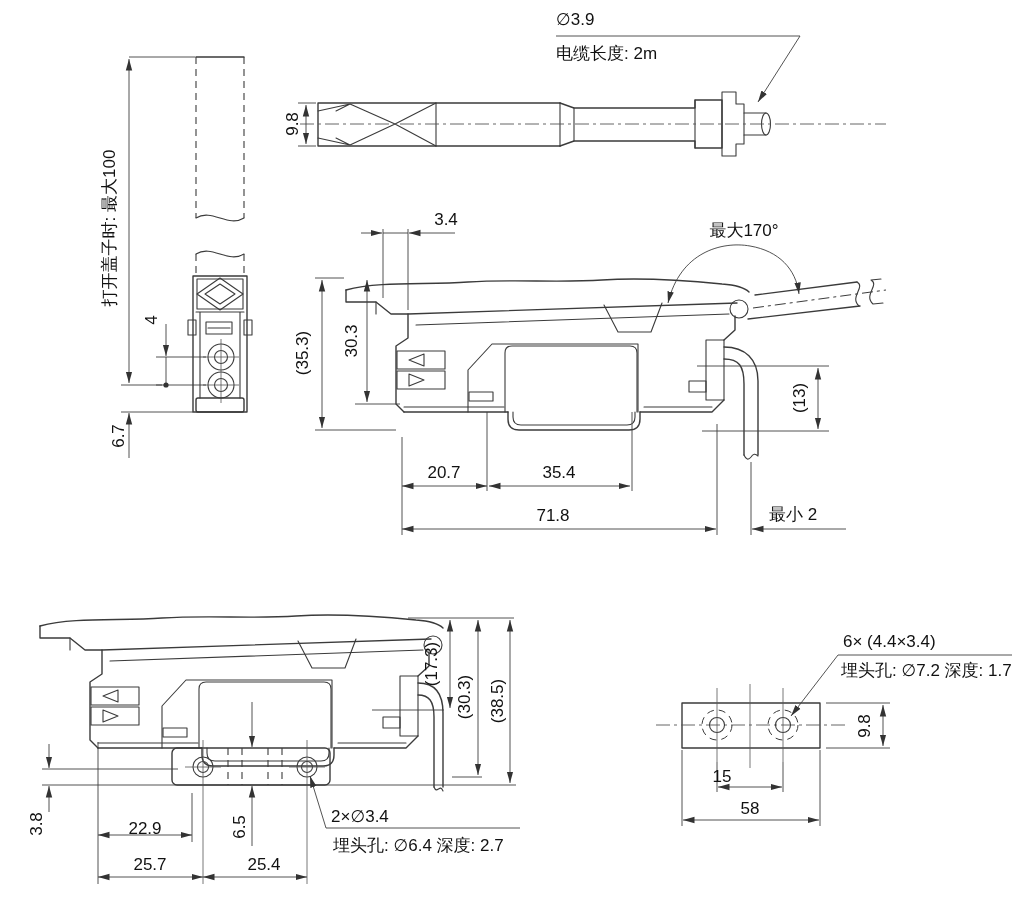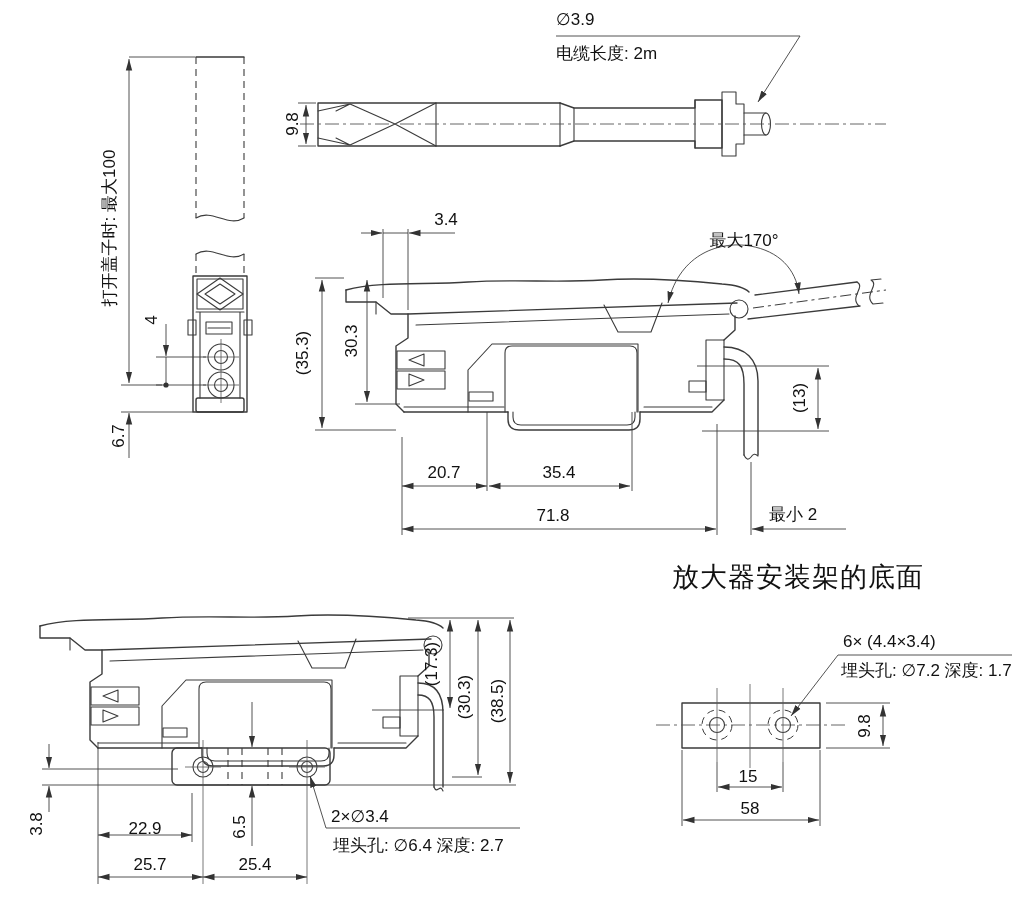--- a/index.html
+++ b/index.html
@@ -198,7 +198,7 @@
 <div class="lbl rot" style="left:118px;top:436px">6.7</div>
 
 <div class="lbl" style="left:446px;top:219px">3.4</div>
-<div class="lbl" style="left:744px;top:240px">最大170°</div>
+<div class="lbl" style="left:744px;top:230px">最大170°</div>
 <div class="lbl rot" style="left:302px;top:353px">(35.3)</div>
 <div class="lbl rot" style="left:351px;top:341px">30.3</div>
 <div class="lbl rot" style="left:799px;top:398px">(13)</div>

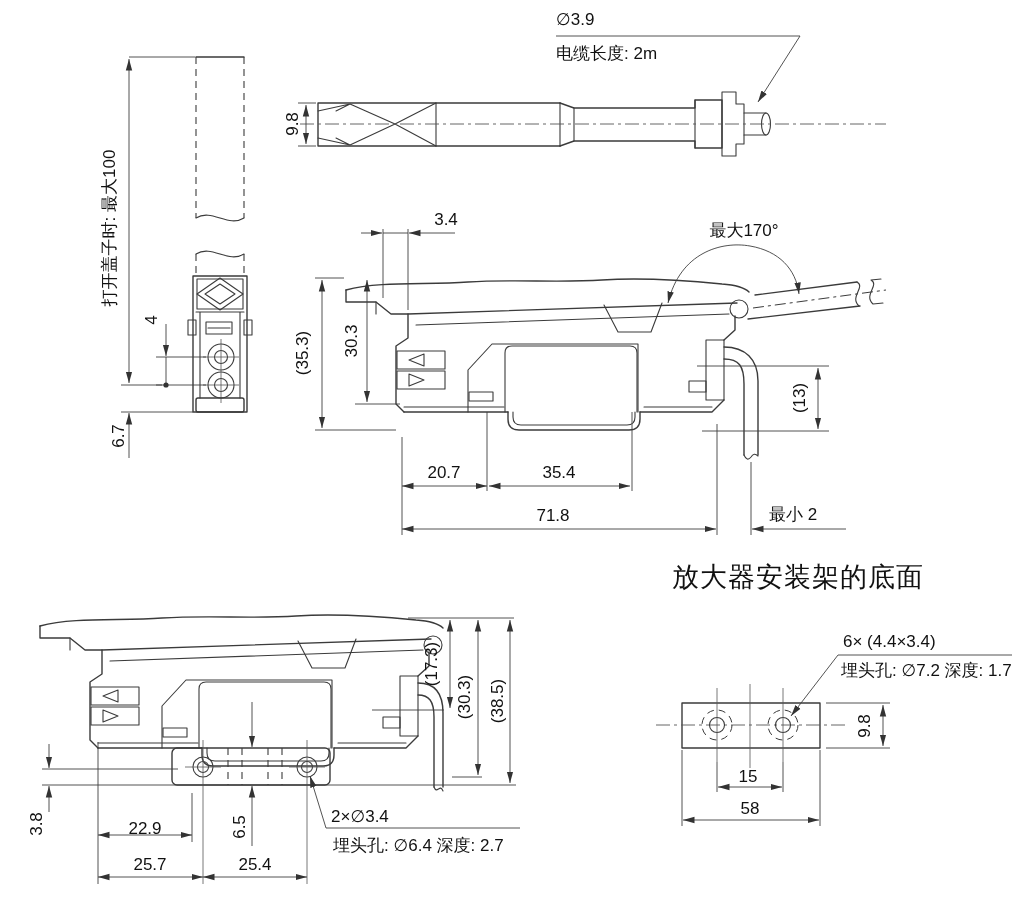--- a/index.html
+++ b/index.html
@@ -218,7 +218,6 @@
 <div class="lbl-l" style="left:331px;top:816px">2×∅3.4</div>
 <div class="lbl-l" style="left:333px;top:845px">埋头孔: ∅6.4 深度: 2.7</div>
 
-<div class="lbl-l title" style="left:672px;top:577px">放大器安装架的底面</div>
 <div class="lbl-l" style="left:843px;top:641px">6× (4.4×3.4)</div>
 <div class="lbl-l" style="left:841px;top:670px">埋头孔: ∅7.2 深度: 1.7</div>
 <div class="lbl rot" style="left:864px;top:726px">9.8</div>

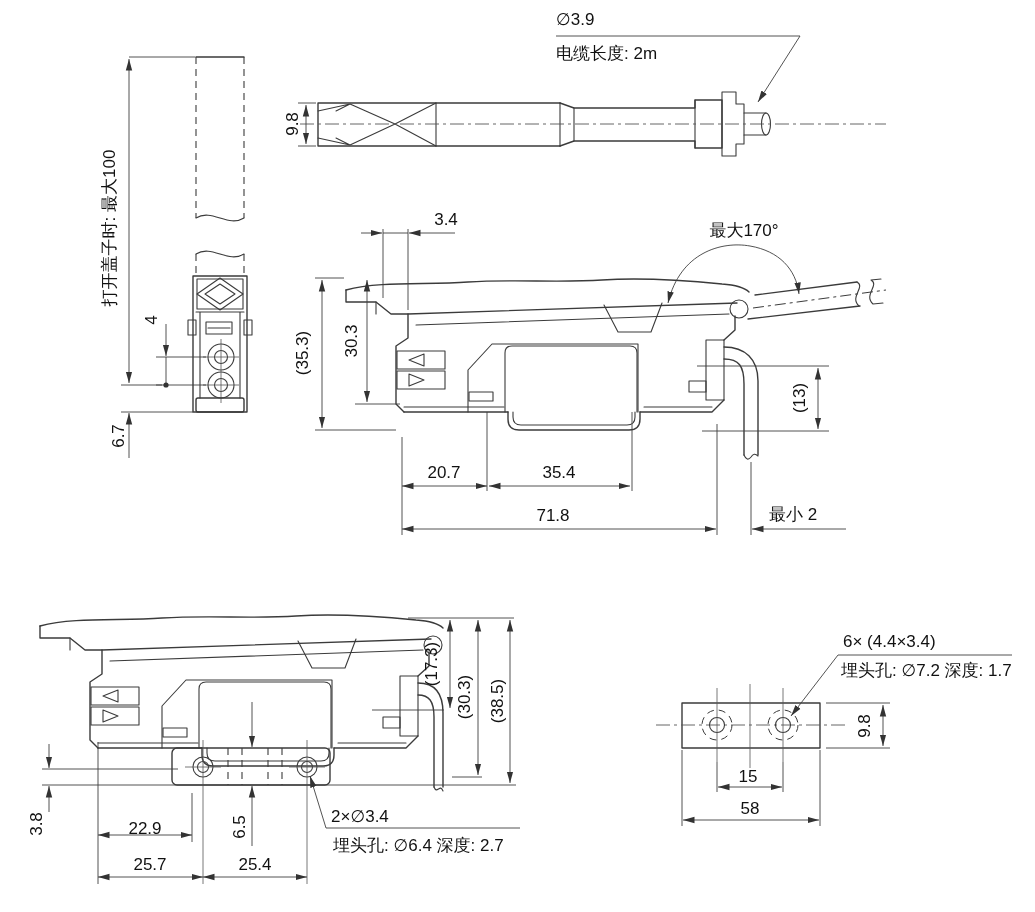--- a/index.html
+++ b/index.html
@@ -221,7 +221,7 @@
 <div class="lbl-l" style="left:843px;top:641px">6× (4.4×3.4)</div>
 <div class="lbl-l" style="left:841px;top:670px">埋头孔: ∅7.2 深度: 1.7</div>
 <div class="lbl rot" style="left:864px;top:726px">9.8</div>
-<div class="lbl" style="left:748px;top:776px">15</div>
+<div class="lbl" style="left:722px;top:776px">15</div>
 <div class="lbl" style="left:750px;top:808px">58</div>
 
 </div>

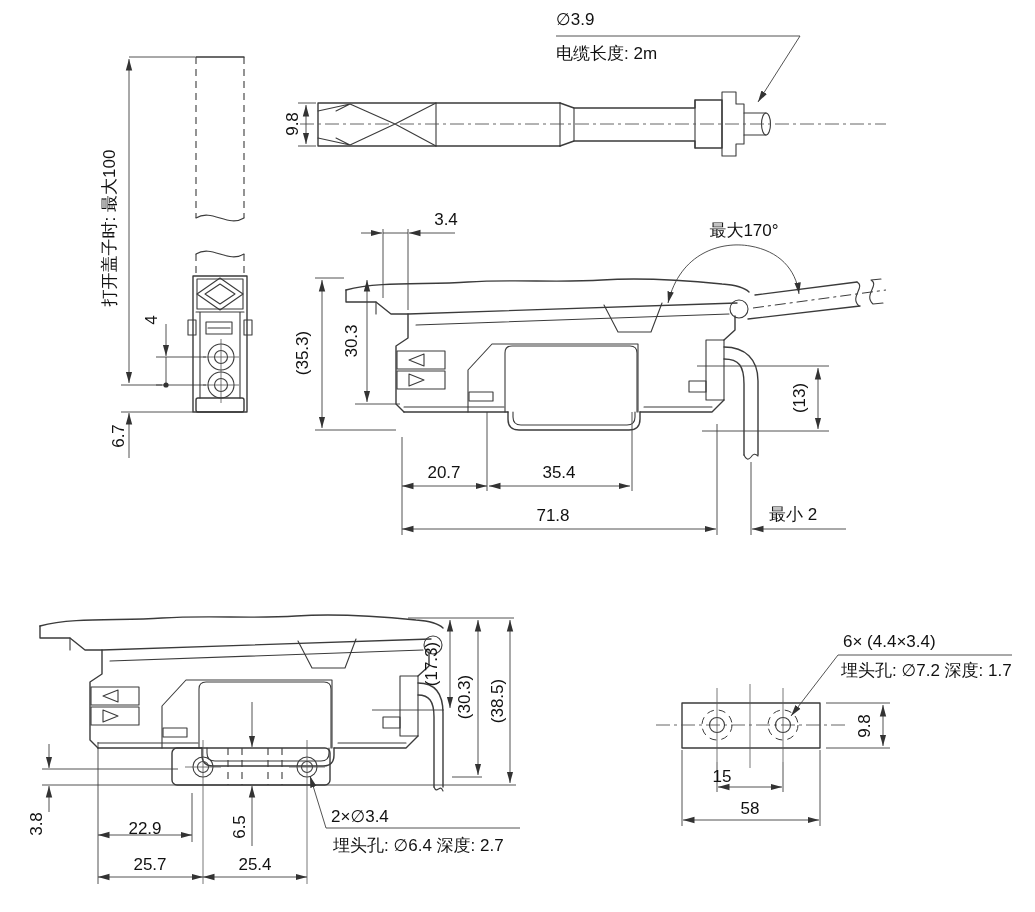--- a/index.html
+++ b/index.html
@@ -214,7 +214,7 @@
 <div class="lbl" style="left:145px;top:828px">22.9</div>
 <div class="lbl rot" style="left:239px;top:827px">6.5</div>
 <div class="lbl" style="left:150px;top:864px">25.7</div>
-<div class="lbl" style="left:255px;top:864px">25.4</div>
+<div class="lbl" style="left:264px;top:864px">25.4</div>
 <div class="lbl-l" style="left:331px;top:816px">2×∅3.4</div>
 <div class="lbl-l" style="left:333px;top:845px">埋头孔: ∅6.4 深度: 2.7</div>
 

